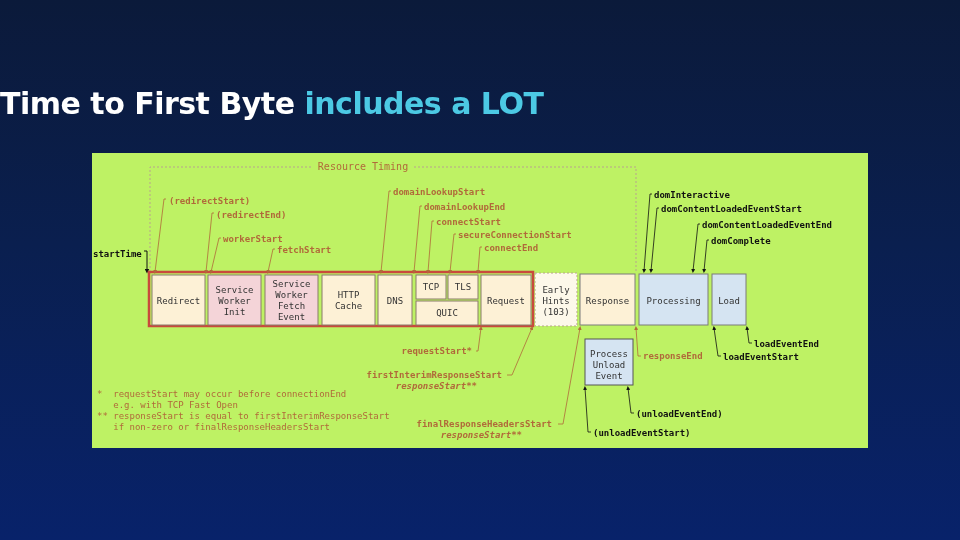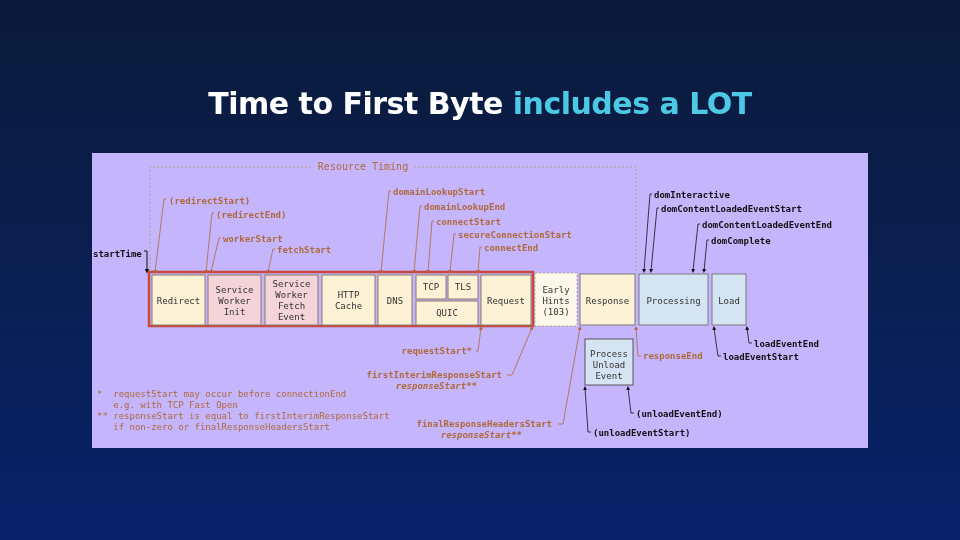--- a/index.html
+++ b/index.html
@@ -9,7 +9,7 @@
     font-family: "Liberation Sans", sans-serif;
   }
   .title {
-    position:absolute; left:0; right:0; top:86px; text-align:center;
+    position:absolute; left:0; right:0; top:86px; 
     font-family:"DejaVu Sans", sans-serif; font-weight:bold; font-size:30px;
     letter-spacing:-0.5px; color:#ffffff;
   }

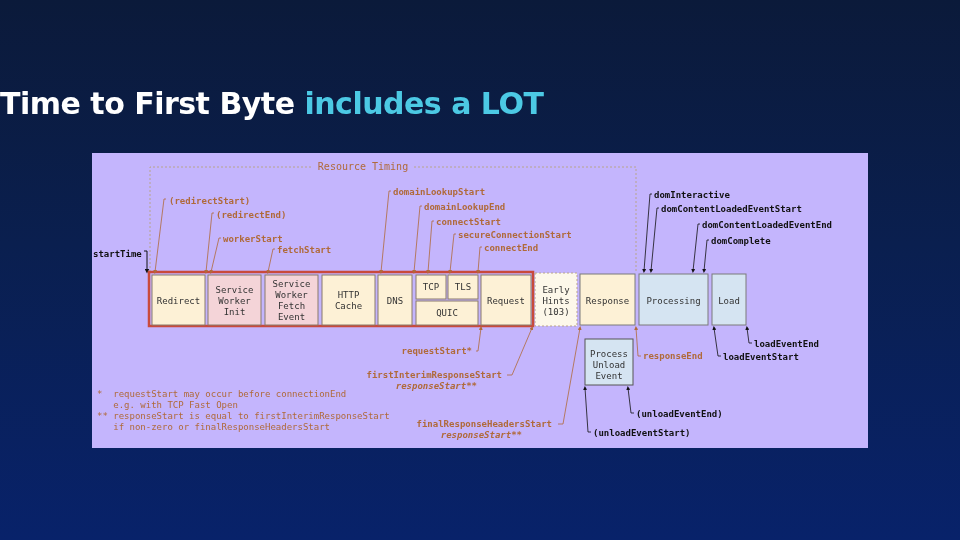--- a/index.html
+++ b/index.html
@@ -16,7 +16,7 @@
   .title .accent { color:#4cc9e4; }
   .panel {
     position:absolute; left:92px; top:153px; width:776px; height:295px;
-    background:#c4b5fd;
+    background:#bef264;
   }
   svg text { font-family:"DejaVu Sans Mono", monospace; }
   .lbl-o { fill:#b06a3a; font-size:9px; font-weight:bold; }

